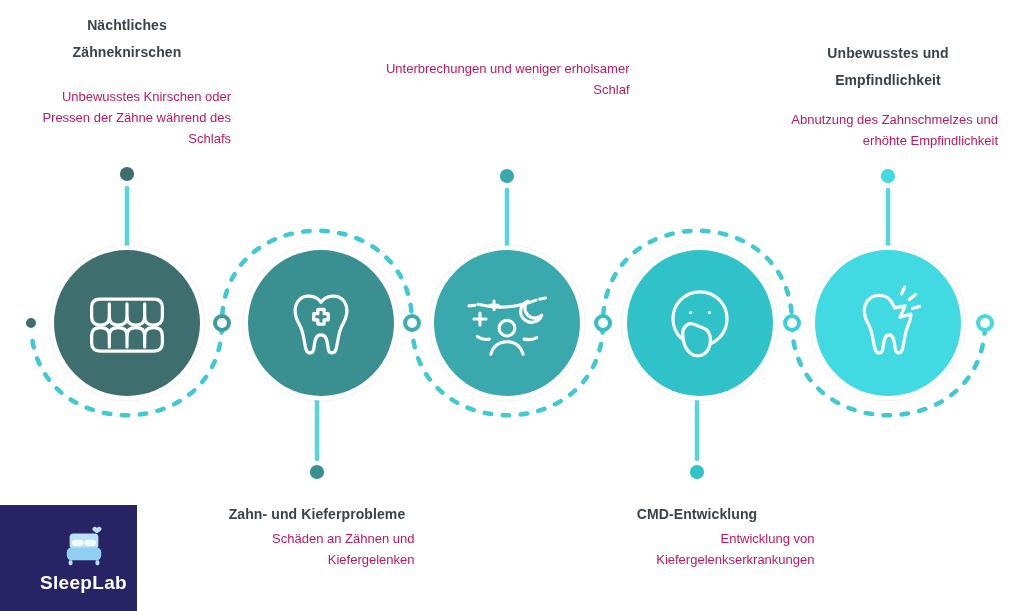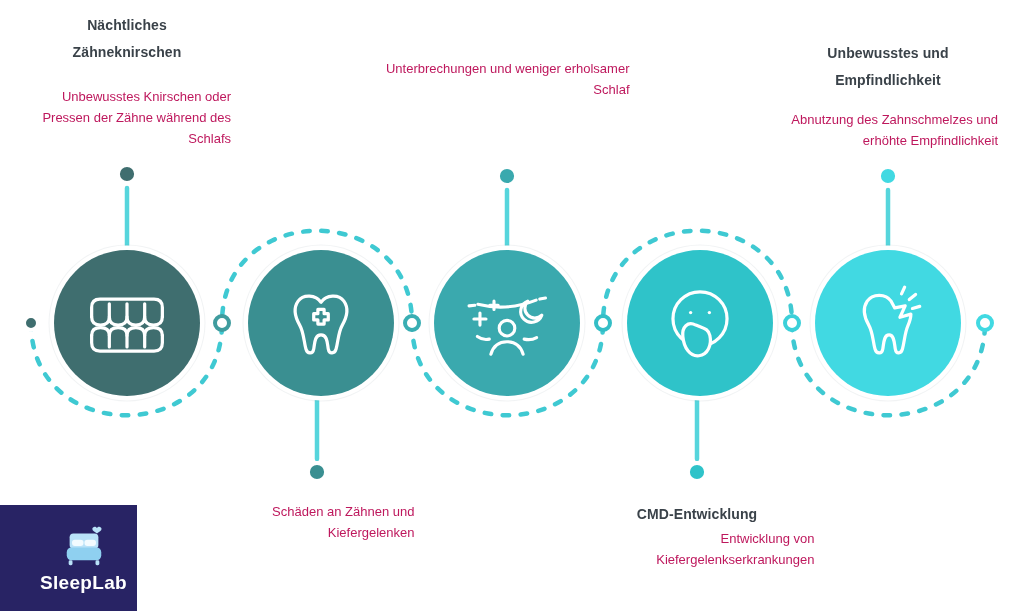--- a/index.html
+++ b/index.html
@@ -100,6 +100,7 @@
     <div class="desc">Abnutzung des Zahnschmelzes und erhöhte Empfindlichkeit</div>
   </div>
   <div class="tb" id="tb2">
+    <div class="title">Zahn- und Kieferprobleme</div>
     <div class="desc">Schäden an Zähnen und Kiefergelenken</div>
   </div>
   <div class="tb" id="tb4">

